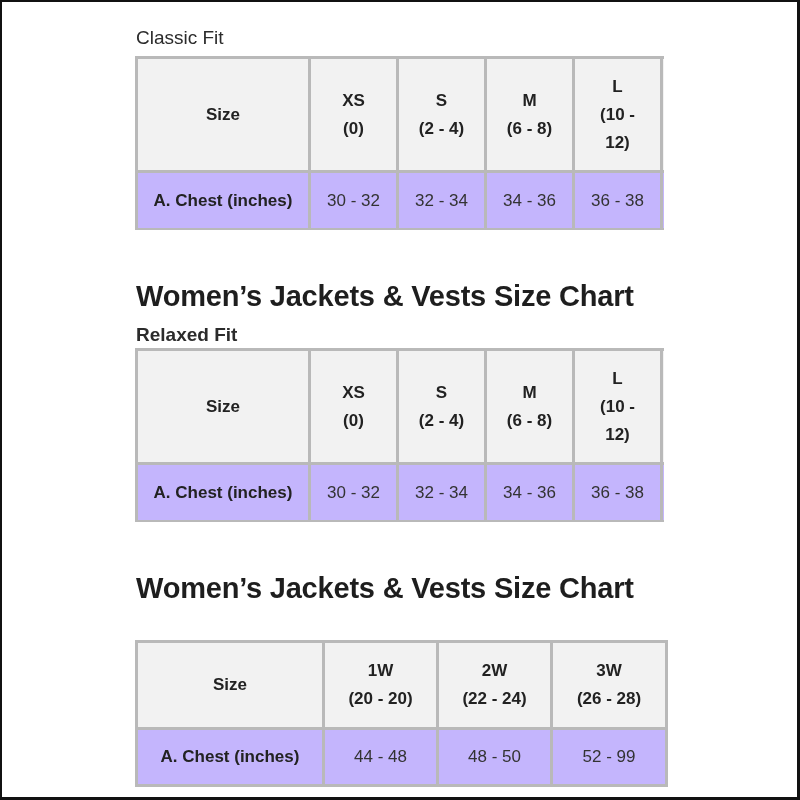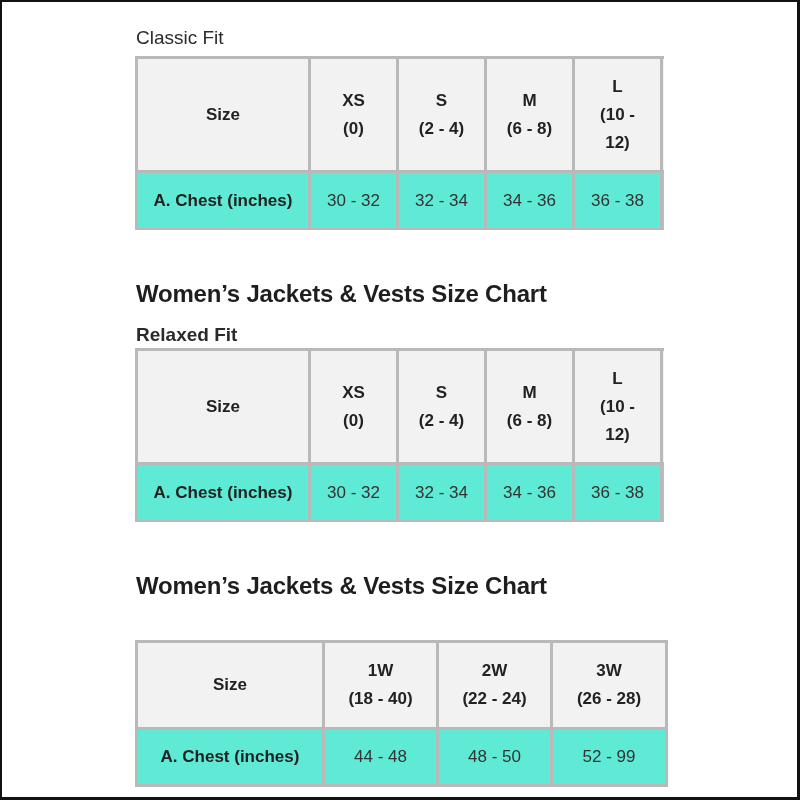--- a/index.html
+++ b/index.html
@@ -24,7 +24,7 @@
     font-size: 17px; line-height: 28px;
   }
   table.size-table tr.head td { background: #f2f2f2; font-weight: bold; color: #222; }
-  table.size-table tr.data td { background: #5eead4; color: #333; }
+  table.size-table tr.data td { background: #c4b5fd; color: #333; }
   table.size-table tr.data td.label { font-weight: bold; color: #222; }
   .clip { position: absolute; overflow: hidden; }
 </style>

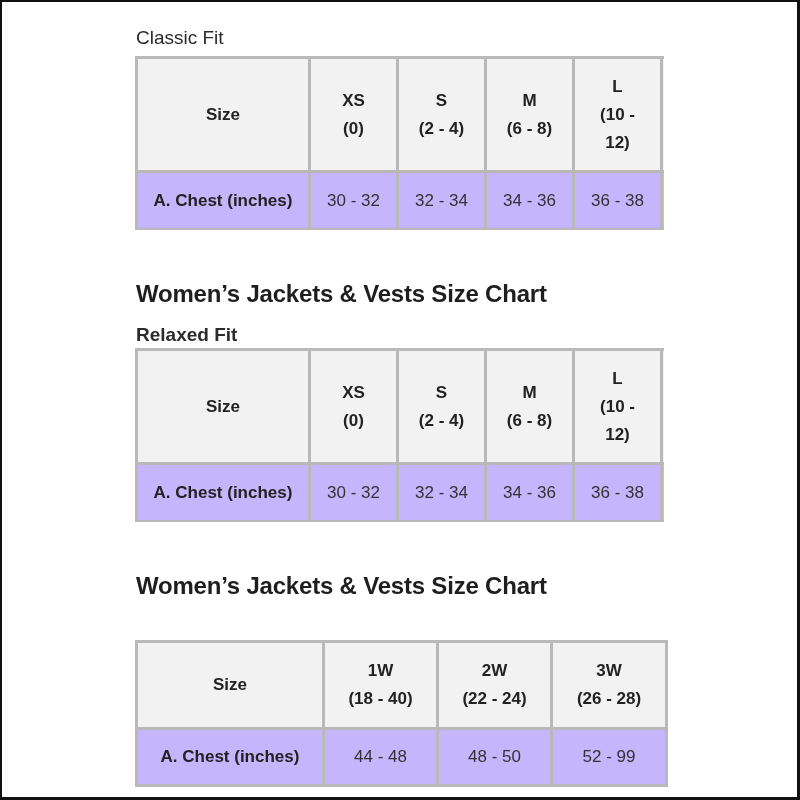--- a/index.html
+++ b/index.html
@@ -14,7 +14,7 @@
     position: absolute; left: 136px; font-size: 19px; color: #2b2b2b; font-weight: normal; margin-top: 12px;
   }
   .title {
-    position: absolute; left: 136px; font-size: 24px; font-weight: bold; color: #1e1e1e; letter-spacing: -0.2px;
+    position: absolute; left: 136px; font-size: 29px; font-weight: bold; color: #1e1e1e; letter-spacing: -0.2px;
   }
   table.size-table {
     position: absolute; border-collapse: collapse; table-layout: fixed;

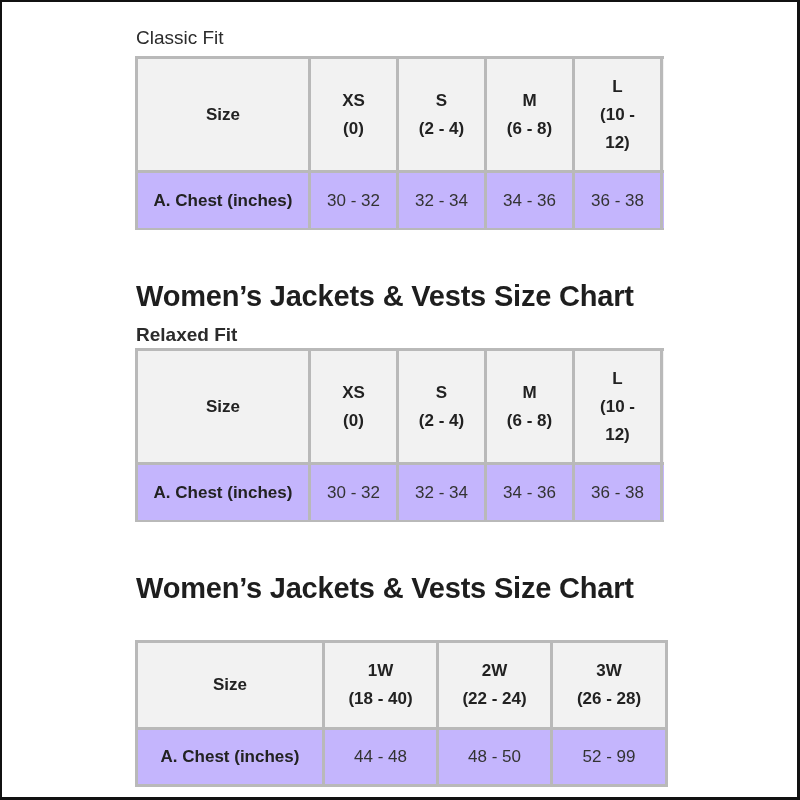--- a/index.html
+++ b/index.html
@@ -138,7 +138,7 @@
     <td>Size</td>
     <td>
           <div>1W</div>
-          <div>(18 - 40)</div>
+          <div>(20 - 20)</div>
         </td>
     <td>
           <div>2W</div>

